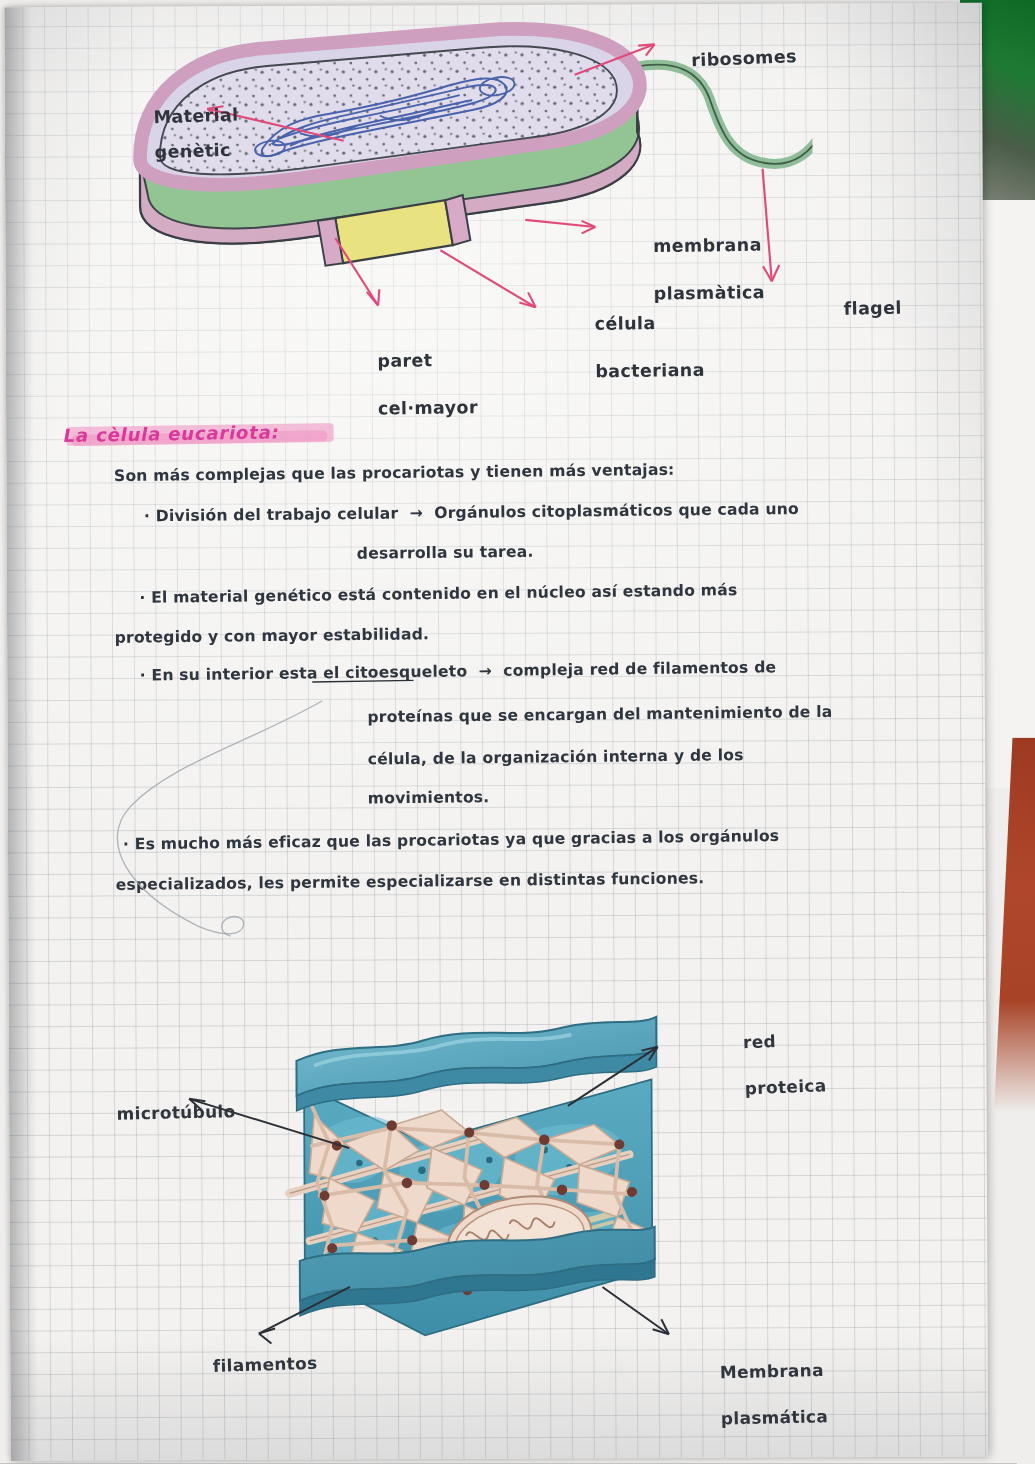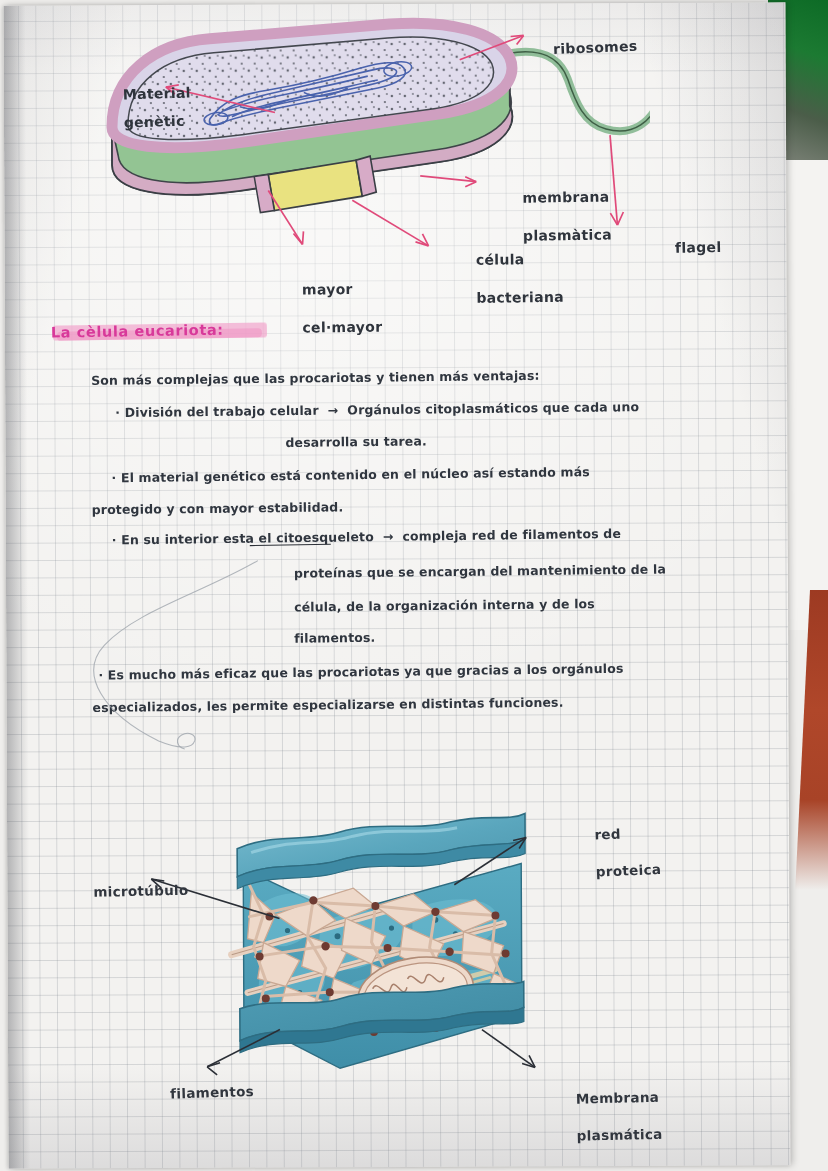--- a/index.html
+++ b/index.html
@@ -221,7 +221,7 @@
       </div>
 
       <div class="hw lbl" style="left:256px;top:257px;line-height:1.35;transform:rotate(-0.5deg);">
-        <span>mayor</span><br>
+        <span>paret</span><br>
         <span>cel·mayor</span>
       </div>
 

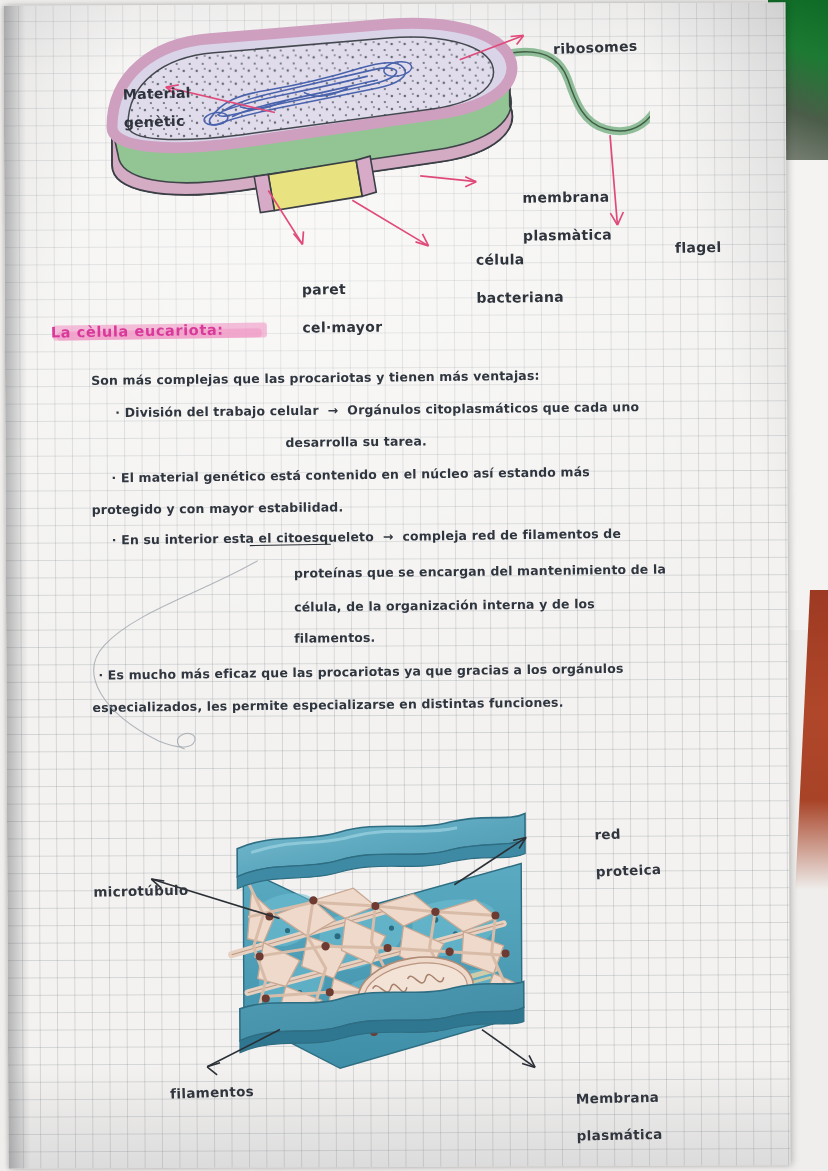--- a/index.html
+++ b/index.html
@@ -69,7 +69,7 @@
   .hw.lbl2{font-size:13.5px;color:#31363e;}
 
   
-  .heading-wrap{position:absolute;left:46px;top:316px;}
+  .heading-wrap{position:absolute;left:46px;top:332px;font-style:italic;}
   .hl-bar{
     position:absolute;left:2px;top:3px;width:214px;height:15px;
     background:#f2a7cd;opacity:.72;border-radius:3px;

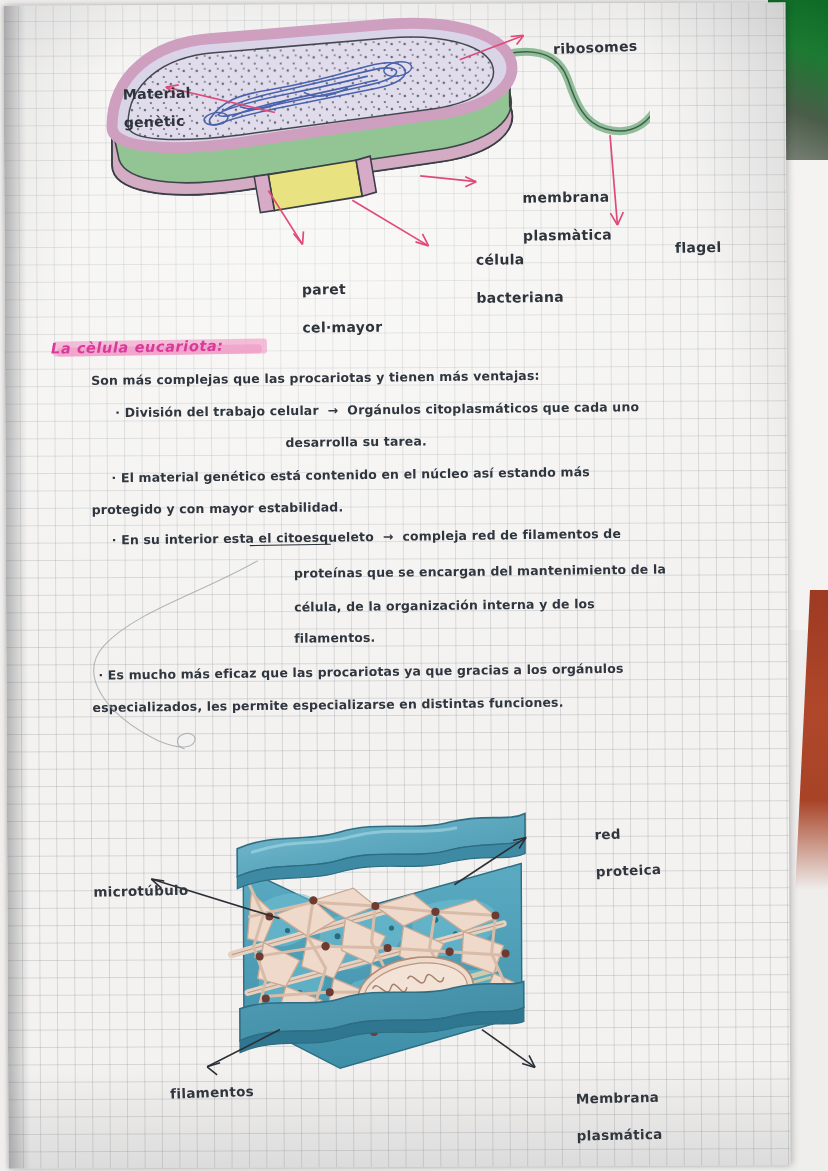--- a/index.html
+++ b/index.html
@@ -242,7 +242,7 @@
       <div class="hw body" style="left:106px;top:527px;transform:rotate(-0.5deg);">· En su interior esta el citoesqueleto  →  compleja red de filamentos de</div>
       <div class="hw body" style="left:288px;top:562px;transform:rotate(-0.4deg);">proteínas que se encargan del mantenimiento de la</div>
       <div class="hw body" style="left:288px;top:596px;transform:rotate(-0.4deg);">célula, de la organización interna y de los</div>
-      <div class="hw body" style="left:288px;top:628px;transform:rotate(-0.4deg);">filamentos.</div>
+      <div class="hw body" style="left:288px;top:628px;transform:rotate(-0.4deg);">movimientos.</div>
 
       <div class="hw body" style="left:92px;top:662px;transform:rotate(-0.5deg);">· Es mucho más eficaz que las procariotas ya que gracias a los orgánulos</div>
       <div class="hw body" style="left:86px;top:695px;transform:rotate(-0.4deg);">especializados, les permite especializarse en distintas funciones.</div>

